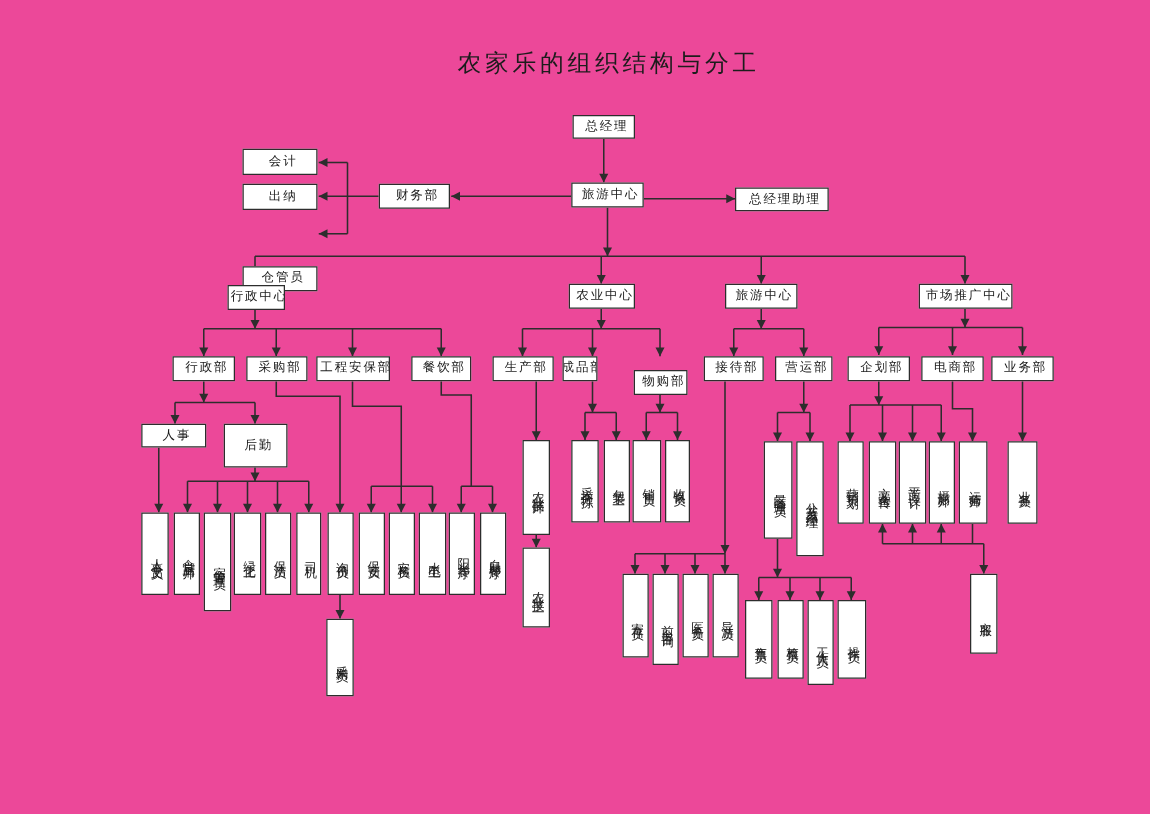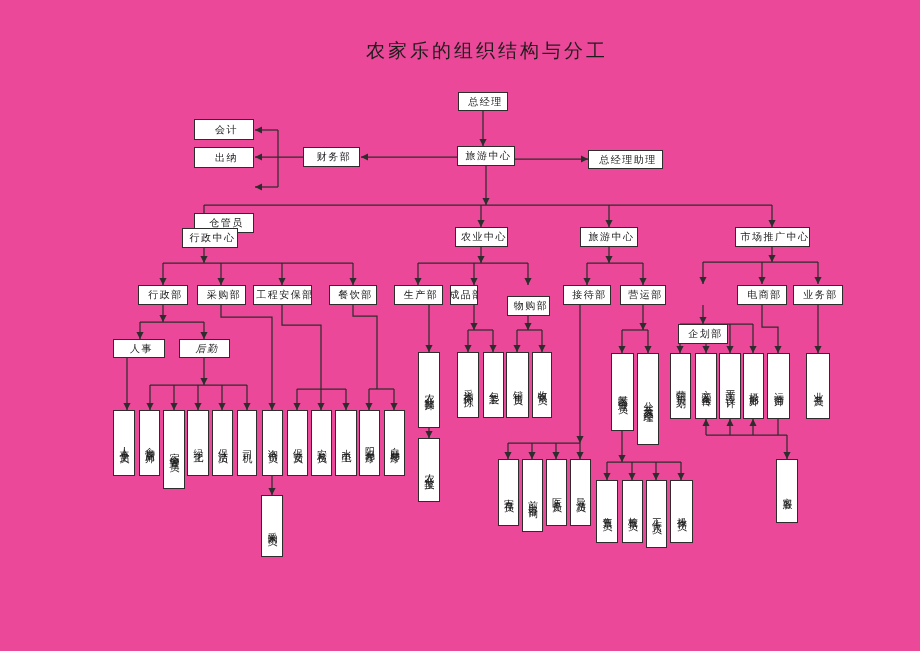--- a/index.html
+++ b/index.html
@@ -249,7 +249,7 @@
       <div class="node h" style="left: 194px; top: 119px; width: 60px; height: 21px;">会计</div>
       <div class="node h" style="left: 194px; top: 147px; width: 60px; height: 21px;">出纳</div>
       <div class="node h" style="left: 194px; top: 177px; width: 60px; height: 20px; margin-top: 36px;">仓管员</div>
-      <div class="node h" style="left: 182px; top: 228px; width: 56px; height: 20px;">行政中心</div>
+      <div class="node h" style="left: 182px; top: 228px; width: 46px; height: 20px;">行政中心</div>
       <div class="node h" style="left: 455px; top: 227px; width: 53px; height: 20px;">农业中心</div>
       <div class="node h" style="left: 580px; top: 227px; width: 58px; height: 20px;">旅游中心</div>
       <div class="node h" style="left: 735px; top: 227px; width: 75px; height: 20px;">市场推广中心</div>

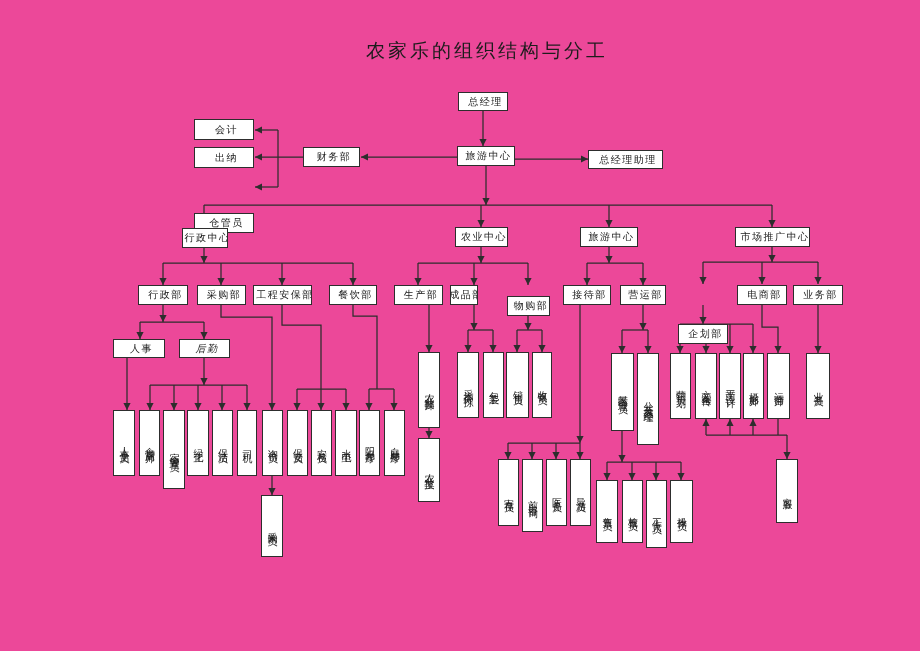--- a/index.html
+++ b/index.html
@@ -262,7 +262,7 @@
       <div class="node h" style="left: 507px; top: 285px; width: 43px; height: 20px; margin-top: 11px;">物购部</div>
       <div class="node h" style="left: 563px; top: 285px; width: 48px; height: 20px;">接待部</div>
       <div class="node h" style="left: 620px; top: 285px; width: 46px; height: 20px;">营运部</div>
-      <div class="node h" style="left: 678px; top: 285px; width: 50px; height: 20px; margin-top: 39px;">企划部</div>
+      <div class="node h" style="left: 678px; top: 285px; width: 50px; height: 20px;">企划部</div>
       <div class="node h" style="left: 737px; top: 285px; width: 50px; height: 20px;">电商部</div>
       <div class="node h" style="left: 793px; top: 285px; width: 50px; height: 20px;">业务部</div>
       <div class="node h" style="left: 113px; top: 339px; width: 52px; height: 19px;">人事</div>

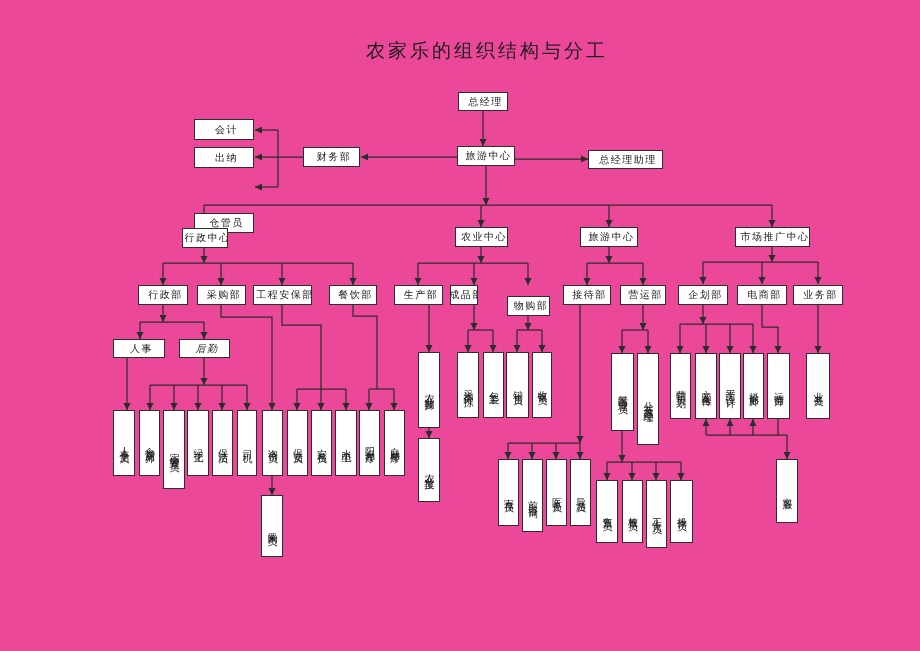--- a/index.html
+++ b/index.html
@@ -266,7 +266,7 @@
       <div class="node h" style="left: 737px; top: 285px; width: 50px; height: 20px;">电商部</div>
       <div class="node h" style="left: 793px; top: 285px; width: 50px; height: 20px;">业务部</div>
       <div class="node h" style="left: 113px; top: 339px; width: 52px; height: 19px;">人事</div>
-      <div class="node h" style="left: 179px; top: 339px; width: 51px; height: 19px; font-style: italic;">后勤</div>
+      <div class="node h" style="left: 179px; top: 339px; width: 51px; height: 35px;">后勤</div>
       <div class="node v" style="left: 113px; top: 410px; width: 22px; height: 66px;">人事文员</div>
       <div class="node v" style="left: 139px; top: 410px; width: 21px; height: 66px;">食堂厨师</div>
       <div class="node v" style="left: 163px; top: 410px; width: 22px; height: 79px;">宿舍管理员</div>

